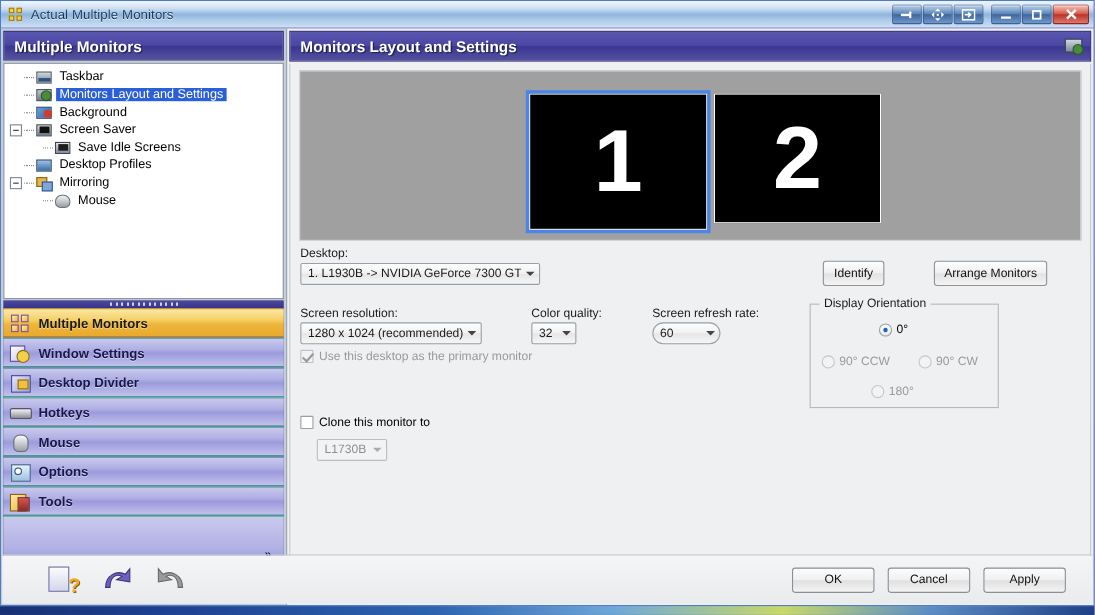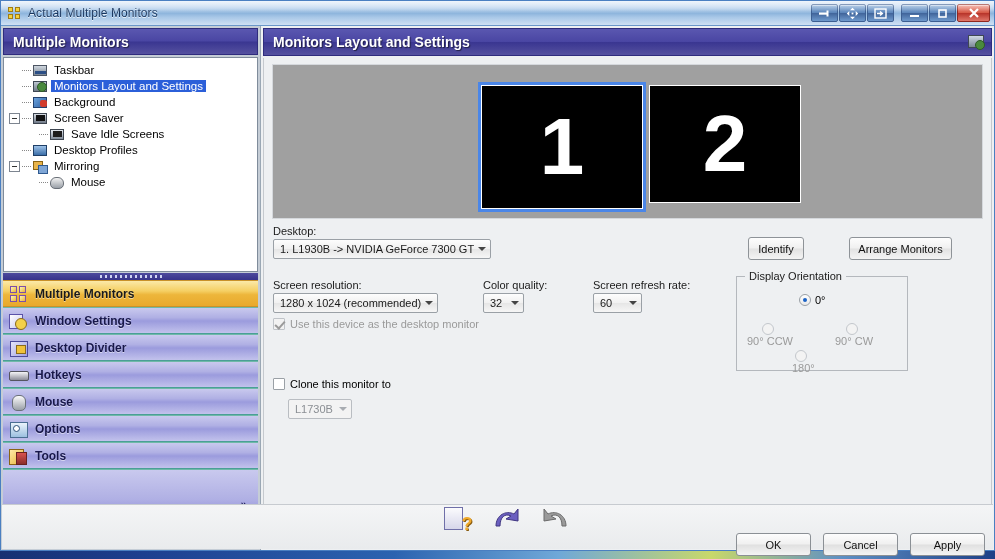--- a/index.html
+++ b/index.html
@@ -520,7 +520,7 @@
         </div>
 
         <span class="flabel" style="left:329px; top:221px;">Screen refresh rate:</span>
-        <div class="combo" style="left:329px; top:235px; width:49px;">
+        <div class="combo" style="left:329px; top:235px; width:62px;border-radius:10px;">
           <span class="cval">60</span>
           <span class="arw"></span>
         </div>

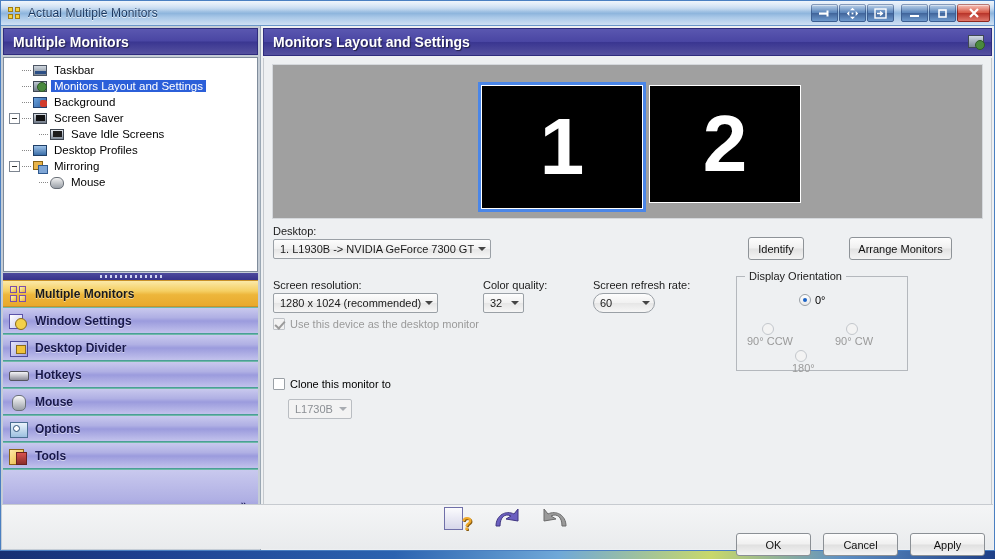--- a/index.html
+++ b/index.html
@@ -527,7 +527,7 @@
 
         <div class="chkrow disabled" style="left:9px; top:260px;">
           <span class="chk checked"></span>
-          <span>Use this device as the desktop monitor</span>
+          <span>Use this desktop as the primary monitor</span>
         </div>
         <div class="chkrow" style="left:9px; top:320px;">
           <span class="chk"></span>

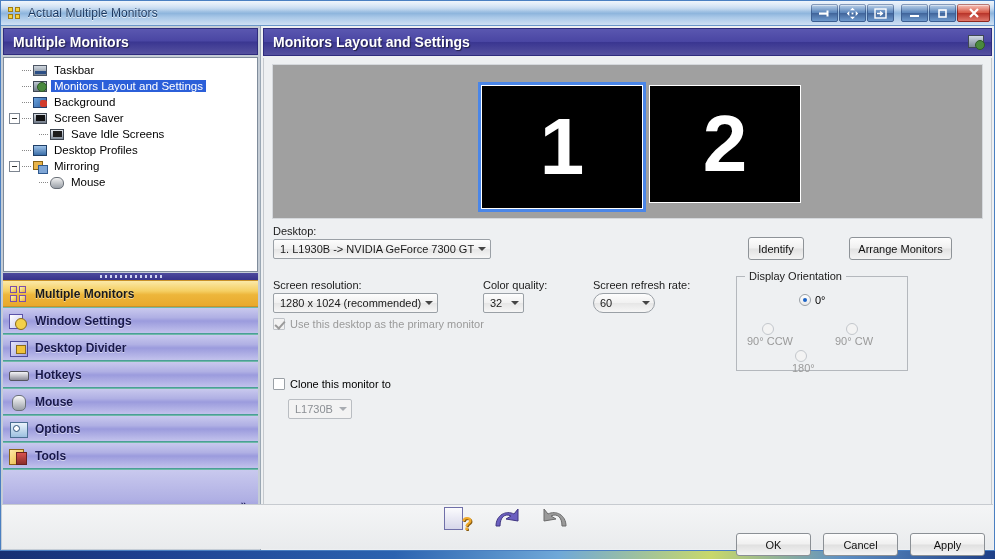--- a/index.html
+++ b/index.html
@@ -271,7 +271,7 @@
     content:""; position:absolute; left:3px; top:3px; width:4px; height:4px;
     border-radius:50%; background:#1b63c6;
   }
-  .radio.disabled { color:#9a9a9a;flex-direction:column; }
+  .radio.disabled { color:#9a9a9a; }
   .radio.disabled .rdot { border-color:#c3c7cc; background:#f3f3f3; }
   
   #hscroll {

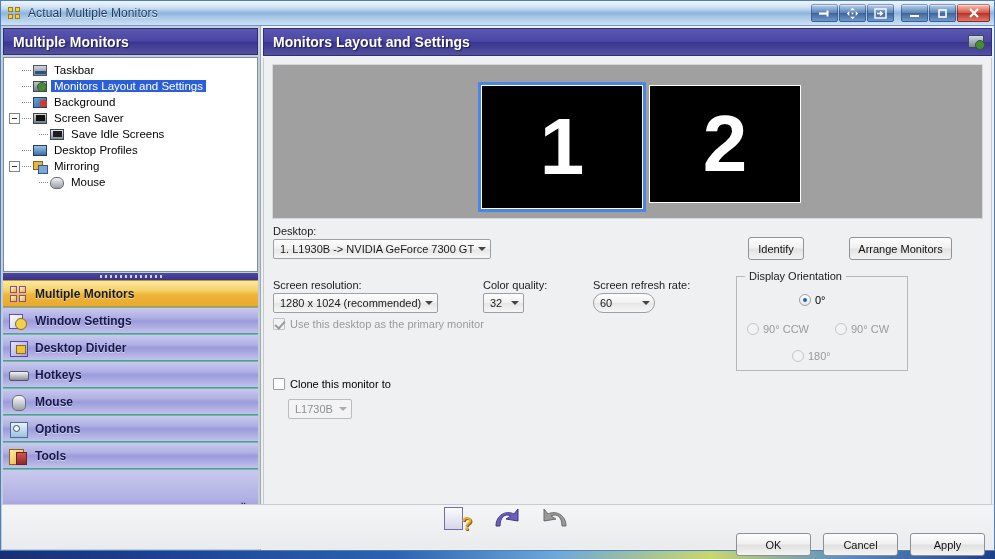--- a/index.html
+++ b/index.html
@@ -302,7 +302,7 @@
     position:absolute; left:1px; right:1px; bottom:1px; height:45px;
     background:linear-gradient(180deg,#f4f5f6,#e9ebed);
     border-top:1px solid #c7cbd0;
-    display:flex; align-items:center; padding:0 8px;flex-direction:column;
+    display:flex; align-items:center; padding:0 24px;
   }
   #footer-left { display:flex; align-items:center; gap:18px; margin-left:18px; }
   .ftool { width:30px;height:28px;position:relative; }

